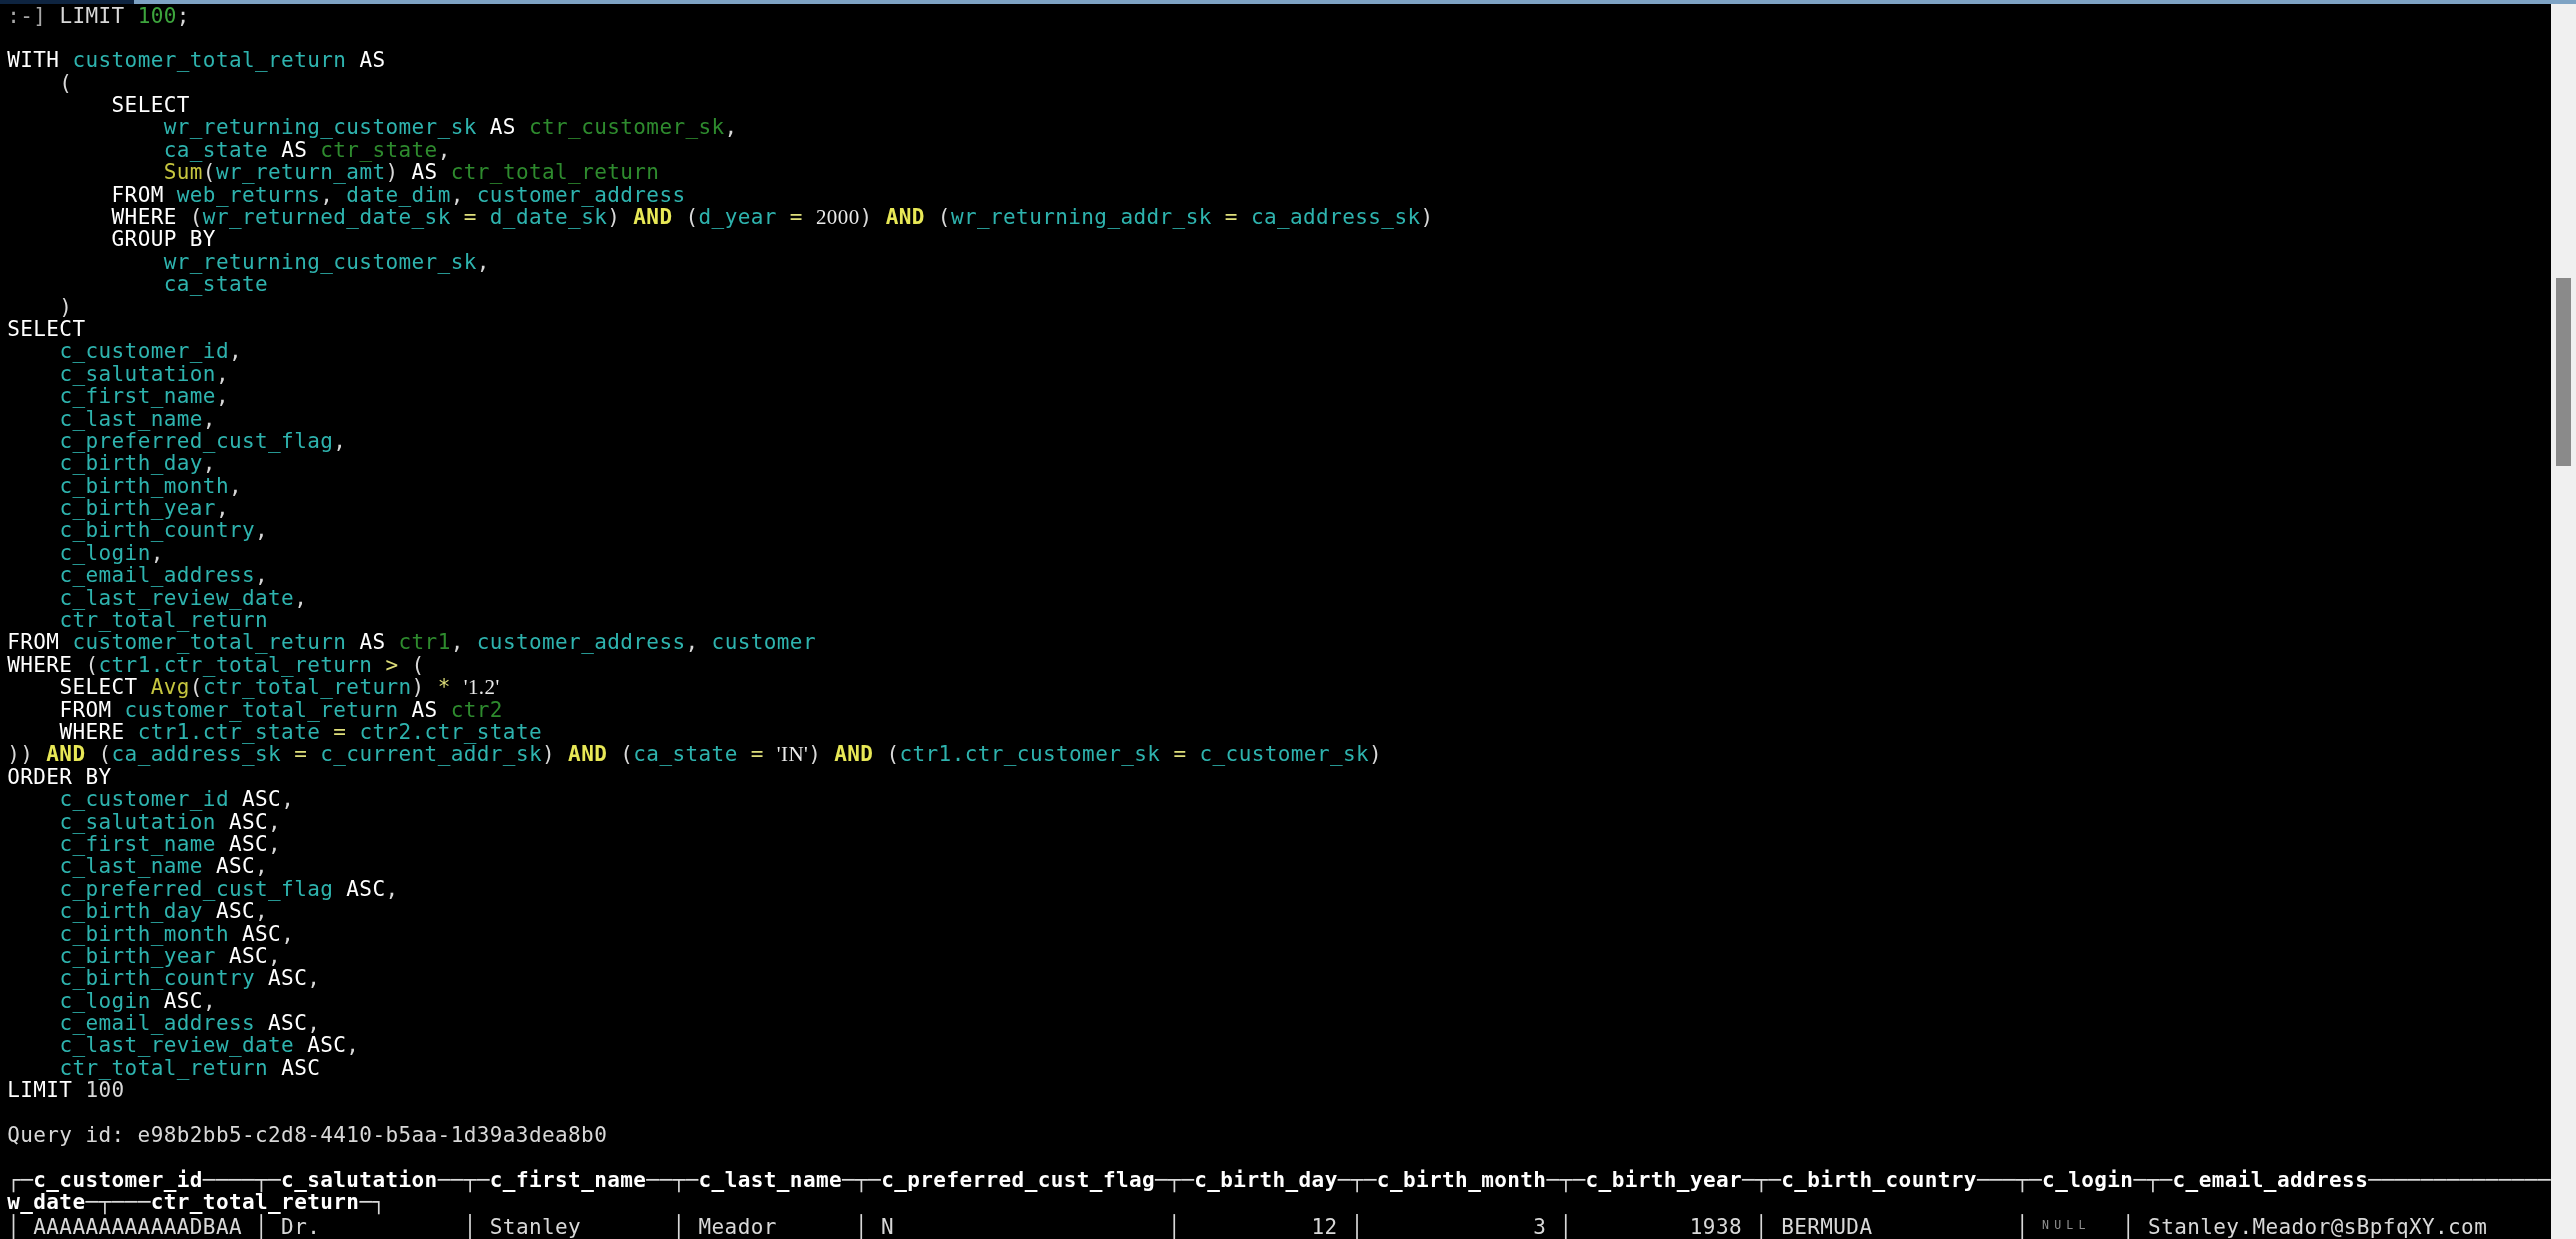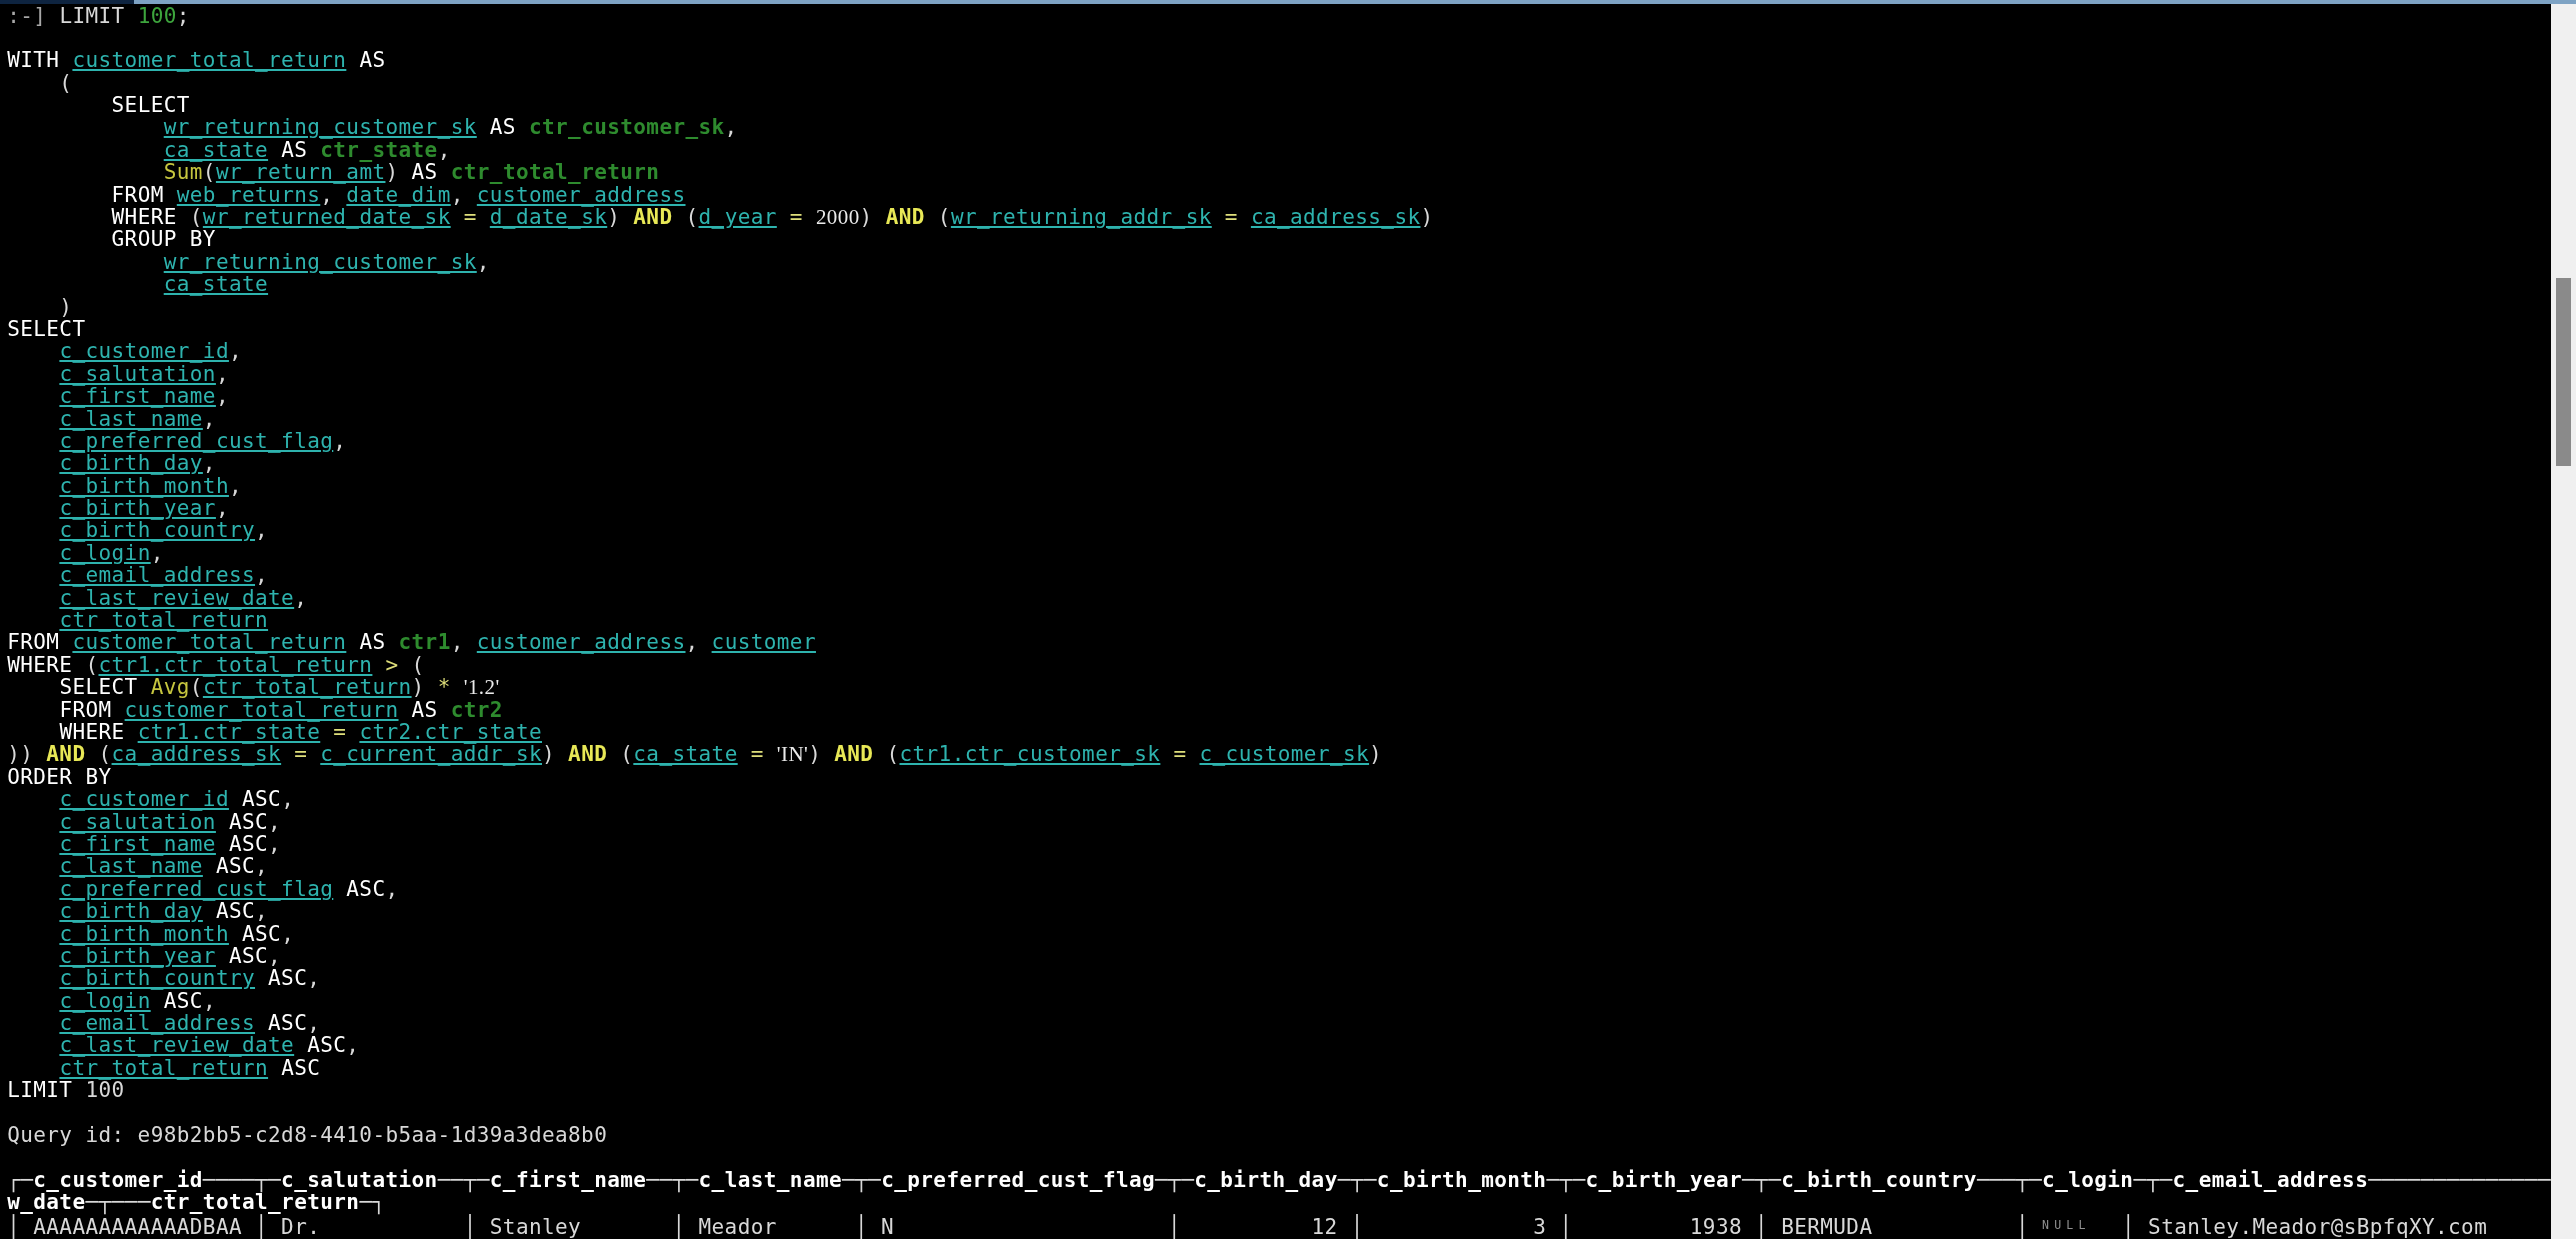--- a/index.html
+++ b/index.html
@@ -25,7 +25,7 @@
   .c-and    { color:var(--and,#e8e856); font-weight:bold;text-align:right; }
   .c-op     { color:var(--op,#dede7a); }
   .c-fn     { color:var(--fn,#c6c63f); }
-  .c-id     { color:var(--id,#2eb3ae);text-decoration:underline; }
+  .c-id     { color:var(--id,#2eb3ae); }
   .c-al     { color:var(--al,#2e8b2e);font-weight:bold; }
   .c-num    { color:var(--num,#3da53d); }
   .c-lit    { color:var(--lit,#eaeaea);font-family:Liberation Serif, serif; }

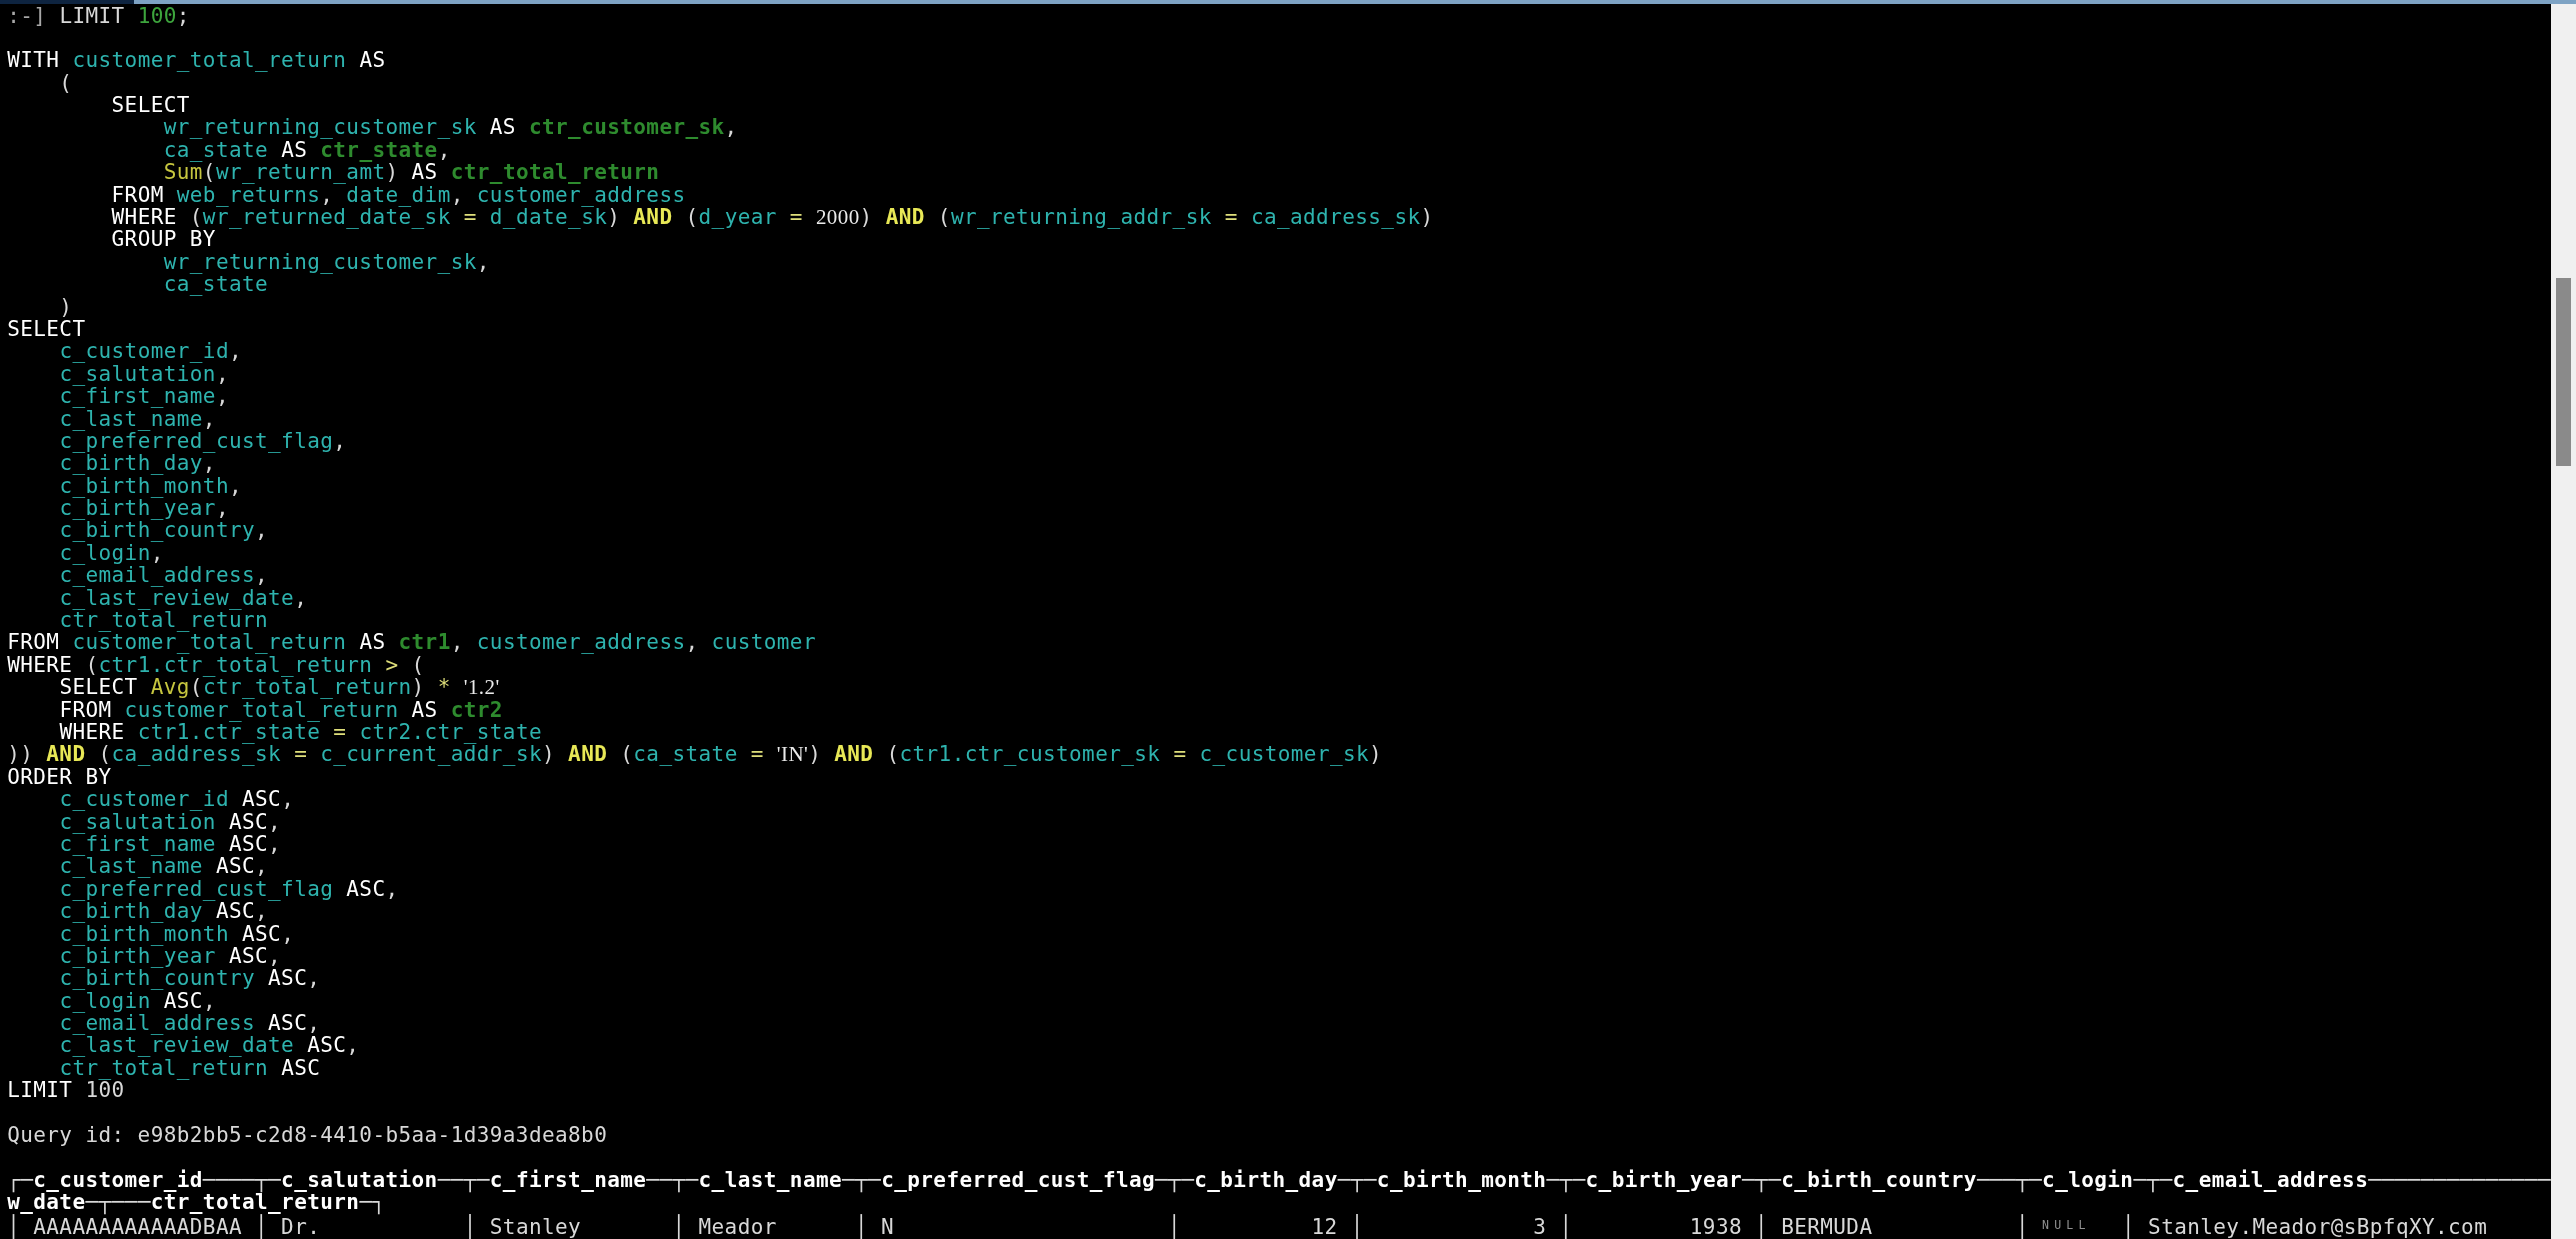--- a/index.html
+++ b/index.html
@@ -26,7 +26,7 @@
   .c-op     { color:var(--op,#dede7a); }
   .c-fn     { color:var(--fn,#c6c63f); }
   .c-id     { color:var(--id,#2eb3ae); }
-  .c-al     { color:var(--al,#2e8b2e);font-weight:bold; }
+  .c-al     { color:var(--al,#2e8b2e); }
   .c-num    { color:var(--num,#3da53d); }
   .c-lit    { color:var(--lit,#eaeaea);font-family:Liberation Serif, serif; }
   .c-border { color:var(--border,#d8d8d8); }

